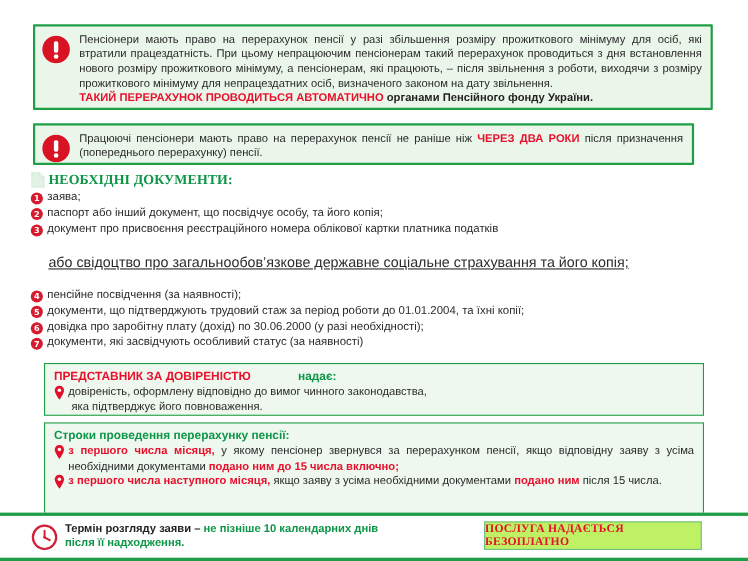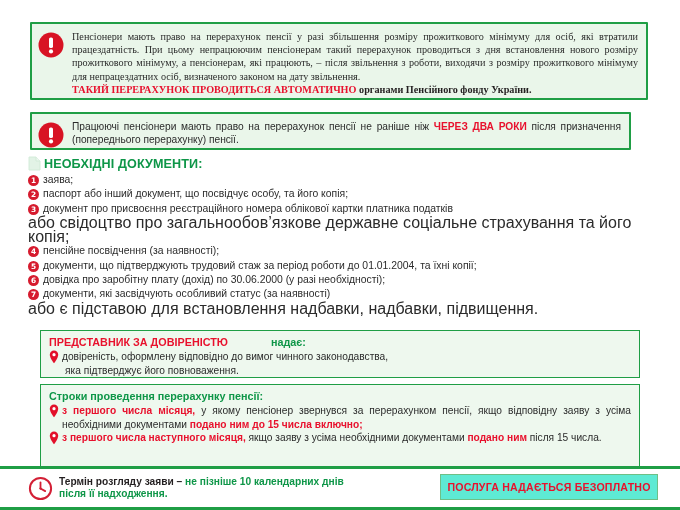--- a/index.html
+++ b/index.html
@@ -59,7 +59,7 @@
   .blk-bold { color: #231f20; font-weight: bold; }
 
   
-  #alert-1 { left: 30px; top: 22px; width: 618px; height: 78px; font-family: Liberation Serif, serif; }
+  #alert-1 { left: 30px; top: 22px; width: 618px; height: 78px; }
   
   #alert-2 { left: 30px; top: 112px; width: 601px; height: 38px; }
 

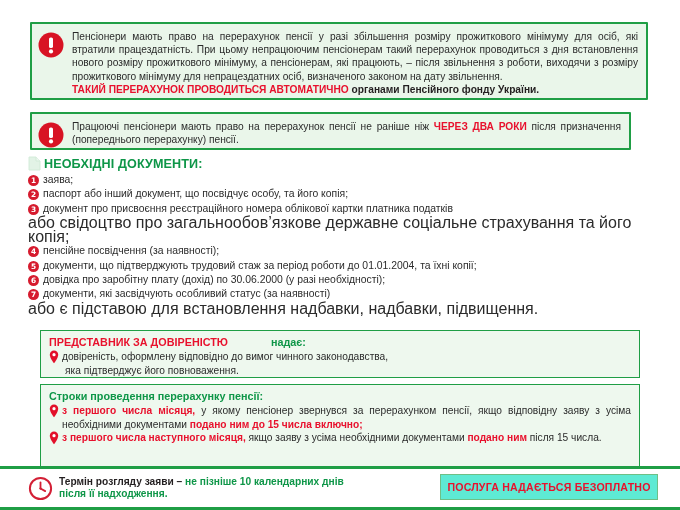--- a/index.html
+++ b/index.html
@@ -78,6 +78,7 @@
     color: #0e9648;
     letter-spacing: .1px;
     margin-bottom: 2px;
+    font-family: Liberation Serif, serif;
   }
   .docs-heading .page-icon {
     width: 13px; height: 15px;

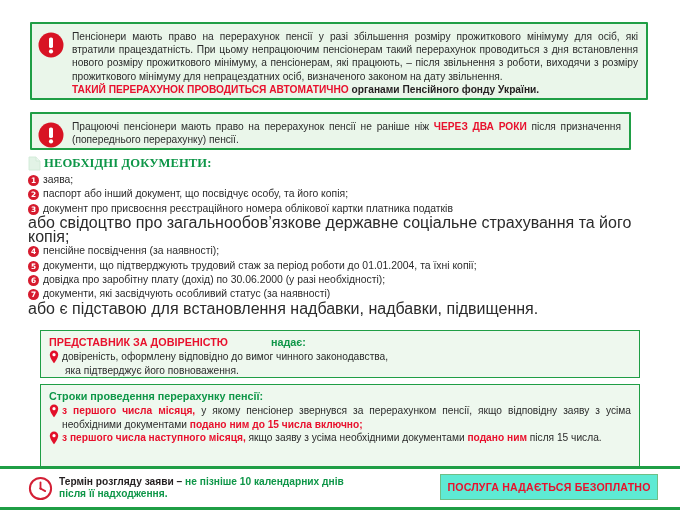--- a/index.html
+++ b/index.html
@@ -111,11 +111,12 @@
   }
   .doc-text { flex: 1 1 auto; }
   .doc-cont {
-    font-size: 16px;
+    font-size: 13px;
     line-height: 14.3px;
     color: #2b2b2b;
-    margin: 0;
+    margin: 16px;
     padding-left: 0;
+    text-decoration: underline;
   }
 
   

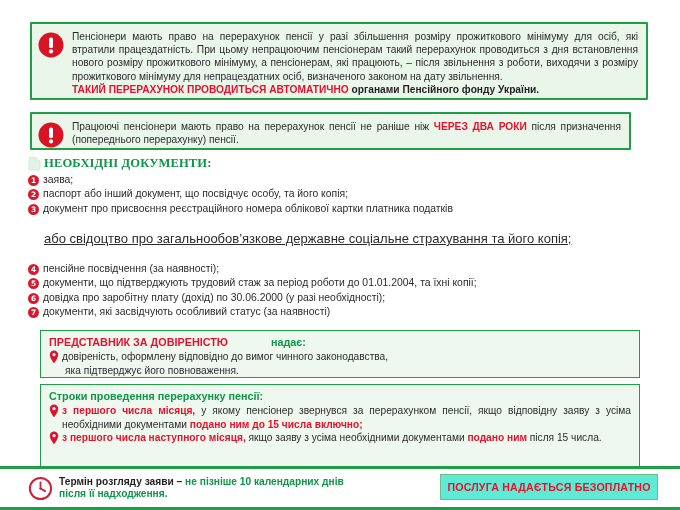--- a/index.html
+++ b/index.html
@@ -199,11 +199,11 @@
     position: absolute;
     left: 440px;
     top: 474px;
-    width: 218px;
+    width: 198px;
     height: 26px;
     box-sizing: border-box;
     border: 1px solid #6fbf85;
-    background: #5eead4;
+    background: #bef264;
     color: #e8112d;
     font-size: 10.6px;
     font-weight: bold;
@@ -211,6 +211,7 @@
     display: flex;
     align-items: center;
     justify-content: center;
+    font-family: Liberation Serif, serif;
   }
 </style>
 </head>

